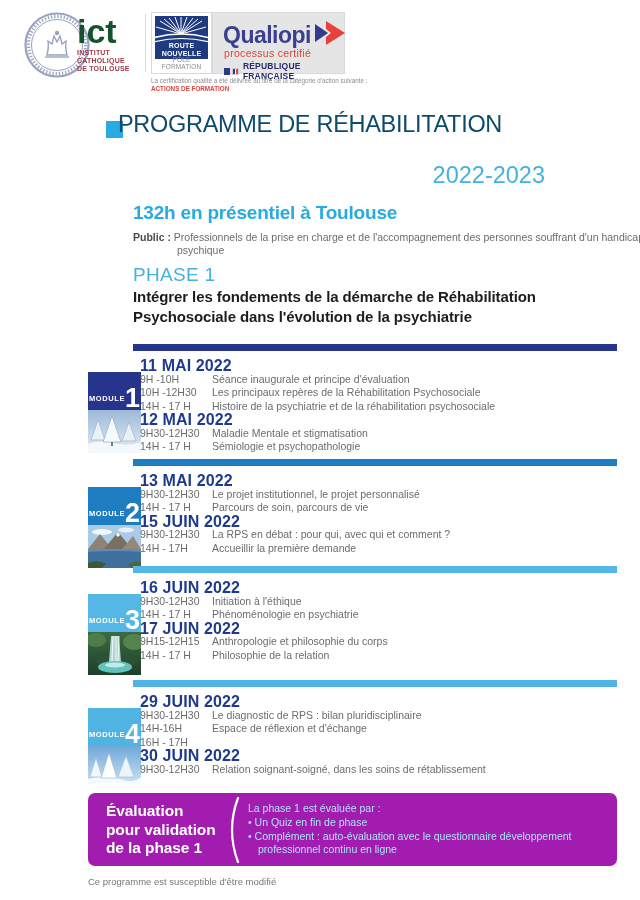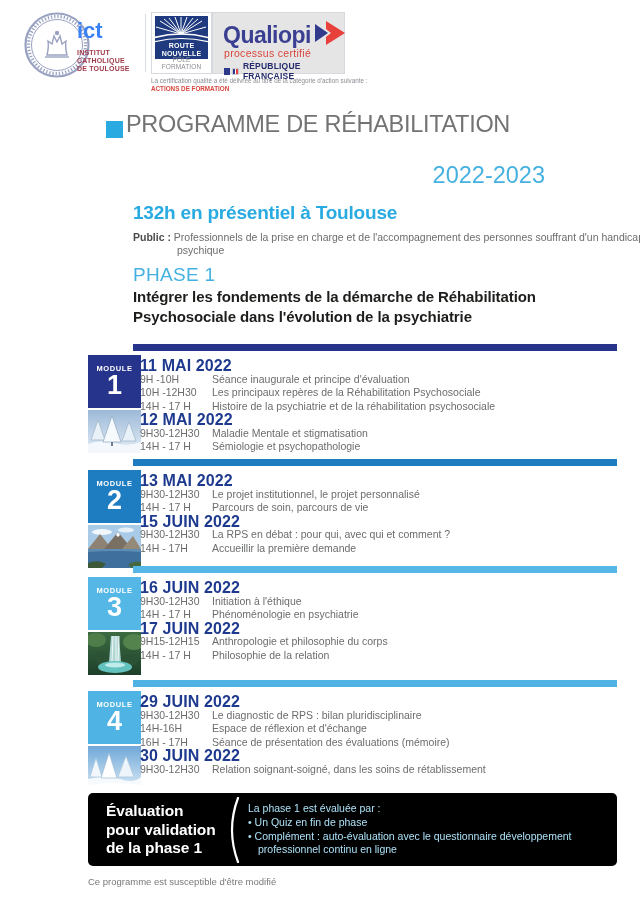--- a/index.html
+++ b/index.html
@@ -9,7 +9,7 @@
   
   .seal{position:absolute;left:23px;top:11px;width:68px;height:68px;}
   .ict{position:absolute;left:77px;top:16px;width:66px;}
-  .ict-acronym{font-size:22px;font-weight:bold;color:#3b82f6;line-height:30px;letter-spacing:0px;}
+  .ict-acronym{font-size:34px;font-weight:bold;color:#14532d;line-height:30px;letter-spacing:0px;}
   .ict-name{margin-top:3px;font-size:7px;font-weight:bold;color:#a03a4a;line-height:8px;letter-spacing:.2px;}
   .logo-divider{position:absolute;left:145px;top:14px;width:1px;height:58px;background:#d9dce1;}
   .route-box{position:absolute;left:151px;top:12px;width:61px;height:62px;border:1px solid #d6d9de;background:#fff;box-sizing:border-box;}

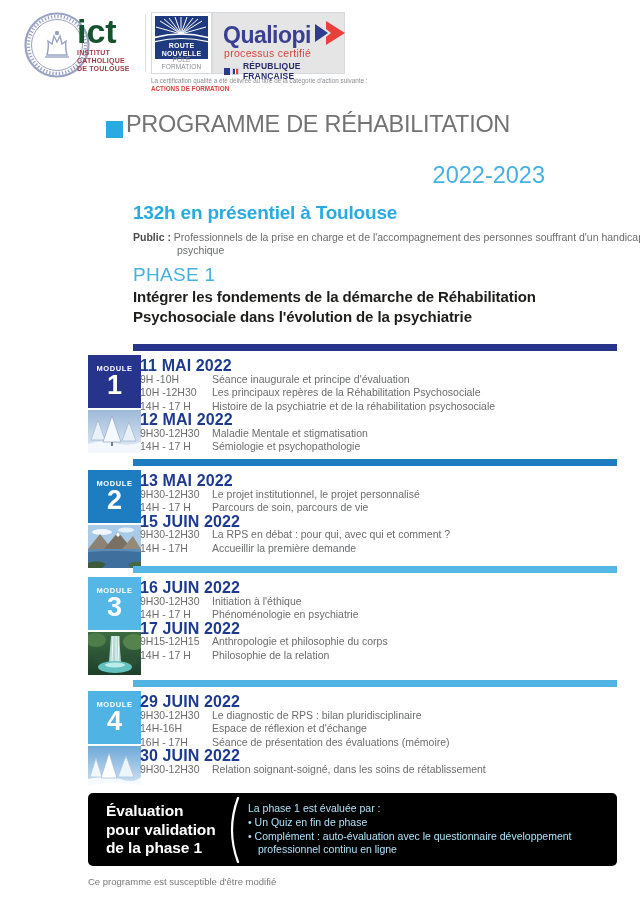--- a/index.html
+++ b/index.html
@@ -31,7 +31,7 @@
 
   
   .title-square{position:absolute;left:106px;top:121px;width:17px;height:17px;background:#29abe2;}
-  .page-title{position:absolute;left:126px;top:112px;width:420px;font-size:23.5px;line-height:24.5px;color:#737373;letter-spacing:-0.3px;}
+  .page-title{position:absolute;left:118px;top:112px;width:420px;font-size:23.5px;line-height:24.5px;color:#0c4a6e;letter-spacing:-0.3px;}
   .years{position:absolute;left:130px;top:162px;width:415px;text-align:right;font-size:23.5px;color:#45b1e0;letter-spacing:0px;}
   .subtitle{position:absolute;left:133px;top:202px;font-size:19px;font-weight:bold;color:#29abe2;letter-spacing:-0.2px;}
   .public{position:absolute;left:133px;top:231px;width:484px;font-size:10.5px;line-height:13px;color:#6b6c6e;padding-left:44px;text-indent:-44px;box-sizing:content-box;}

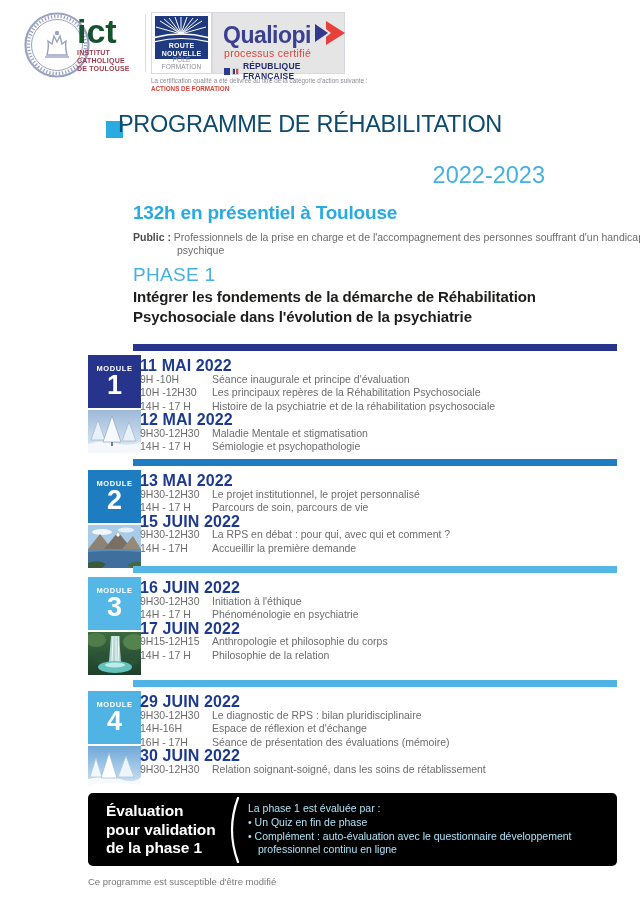--- a/index.html
+++ b/index.html
@@ -42,7 +42,7 @@
   
   .module{position:absolute;left:88px;width:529px;}
   .module-bar{position:absolute;left:45px;top:0;width:484px;height:7px;}
-  .module-badge{position:absolute;left:0;top:11px;width:53px;height:53px;display:flex;flex-direction:column;align-items:center;justify-content:center;color:#fff;}
+  .module-badge{position:absolute;left:0;top:28px;width:53px;height:53px;display:flex;align-items:center;justify-content:center;color:#fff;}
   .module-badge .mlabel{font-size:7.5px;font-weight:bold;letter-spacing:.6px;line-height:8px;}
   .module-badge .mnum{font-size:27px;font-weight:bold;line-height:25px;}
   .module-thumb{position:absolute;left:0;top:66px;width:53px;height:43px;overflow:hidden;}

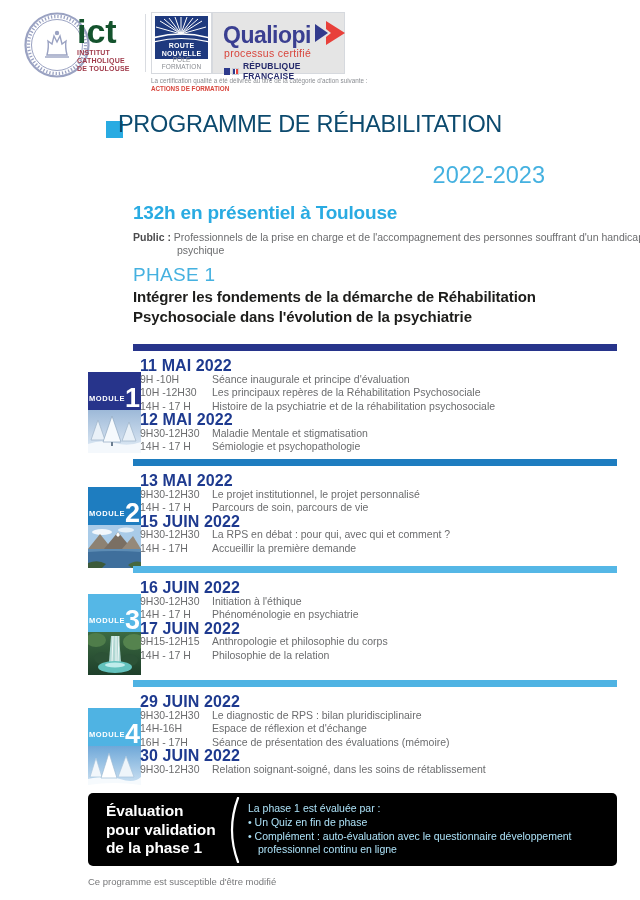--- a/index.html
+++ b/index.html
@@ -321,7 +321,6 @@
           </div>
           <div class="session-row">
             <span class="session-time">16H - 17H</span>
-            <span class="session-topic">Séance de présentation des évaluations (mémoire)</span>
           </div>
           <div class="date-heading">30 JUIN 2022</div>
           <div class="session-row">

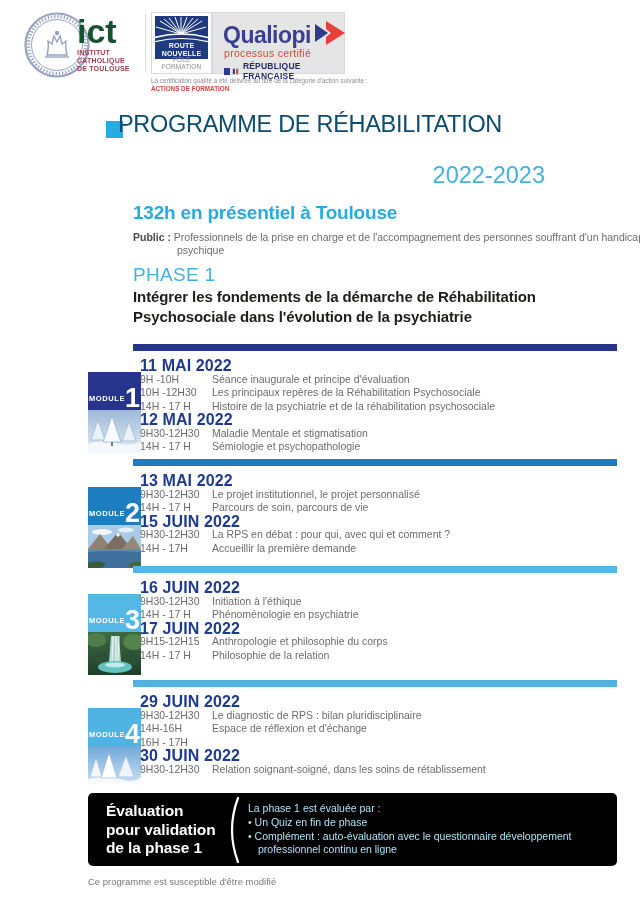--- a/index.html
+++ b/index.html
@@ -331,7 +331,7 @@
       </div>
     </div>
 
-  <div class="eval-box" style="background: #000000;">
+  <div class="eval-box" style="background: #a21caf; border-radius: 7px;">
     <div class="eval-title">
       <div>Évaluation</div>
       <div>pour validation</div>

